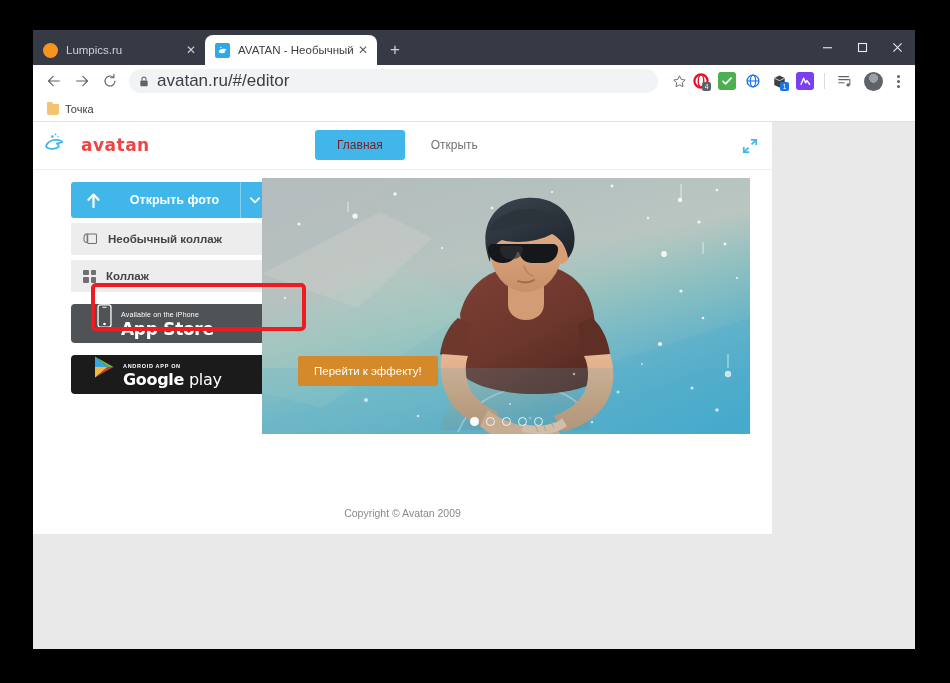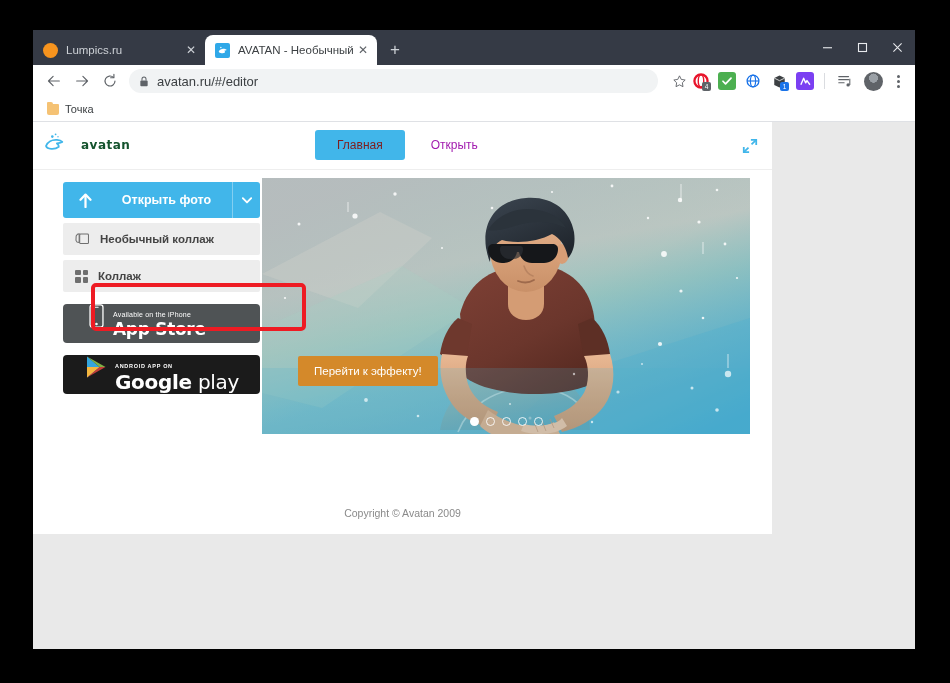--- a/index.html
+++ b/index.html
@@ -126,7 +126,7 @@
   }
   #lock-icon { margin-right: 8px; display: flex; }
   #omnibox-url {
-    font-size: 13px;
+    font-size: 17px;
     color: #3c4043;
     flex: 1 1 auto;
     overflow: hidden;

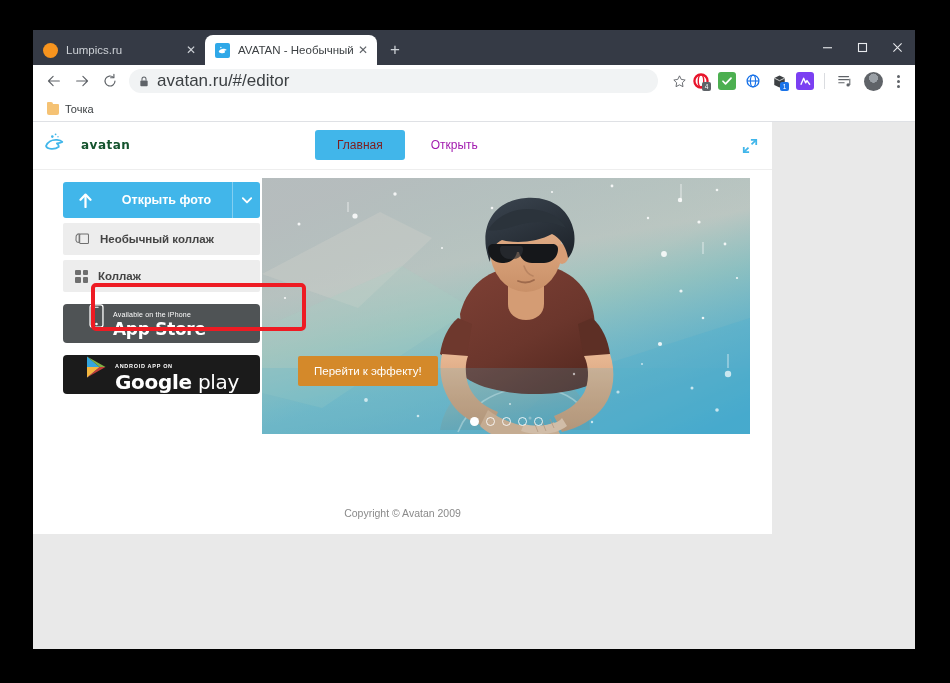--- a/index.html
+++ b/index.html
@@ -242,9 +242,9 @@
     cursor: pointer;
   }
   #logo-wordmark {
-    font-size: 12px;
+    font-size: 17px;
     font-weight: bold;
-    color: #14532d;
+    color: #ef4444;
     letter-spacing: 0.5px;
     font-family: "DejaVu Sans", sans-serif;
   }

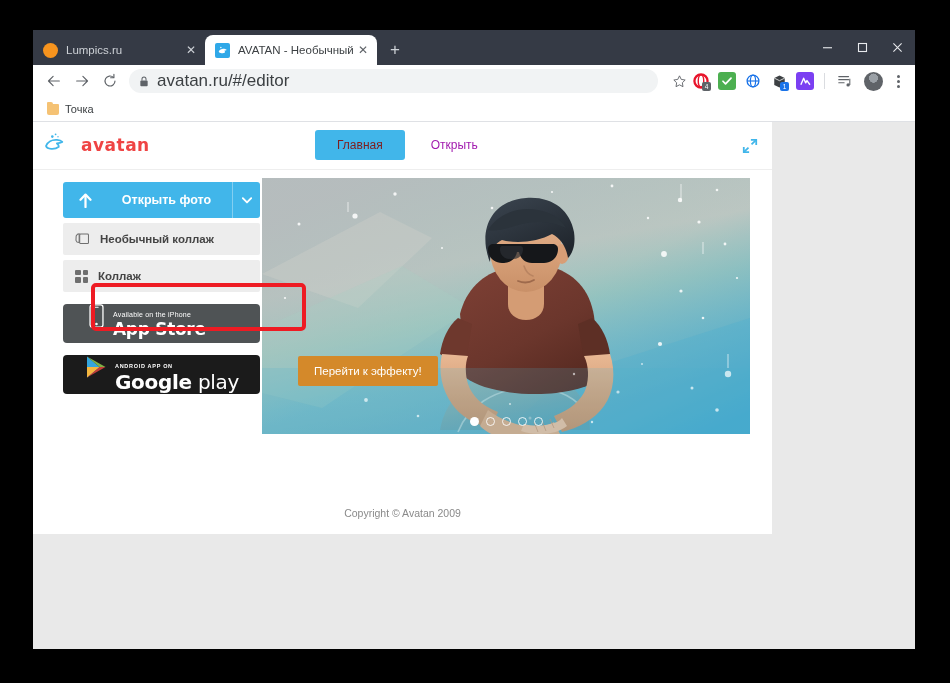--- a/index.html
+++ b/index.html
@@ -258,7 +258,7 @@
   .nav-tab {
     padding: 8px 22px;
     font-size: 12px;
-    color: #a21caf;
+    color: #737373;
     border-radius: 3px;
     cursor: pointer;
     white-space: nowrap;

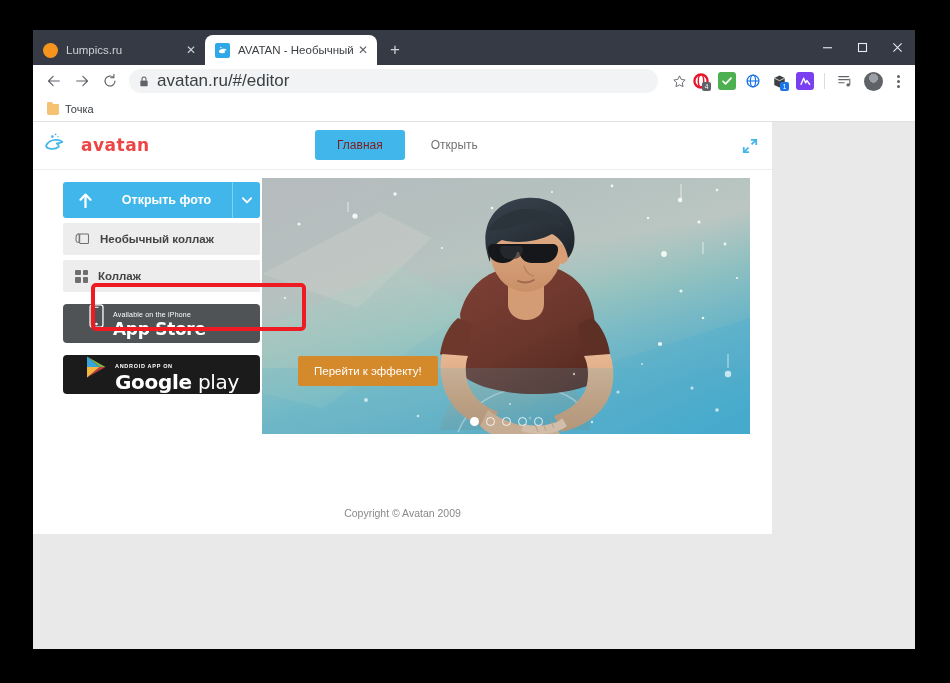--- a/index.html
+++ b/index.html
@@ -280,7 +280,7 @@
   }
   #sidebar {
     position: absolute;
-    left: 0; top: 0;
+    left: 8px; top: 0;
     width: 219px;
     padding: 12px 12px 0 30px;
   }

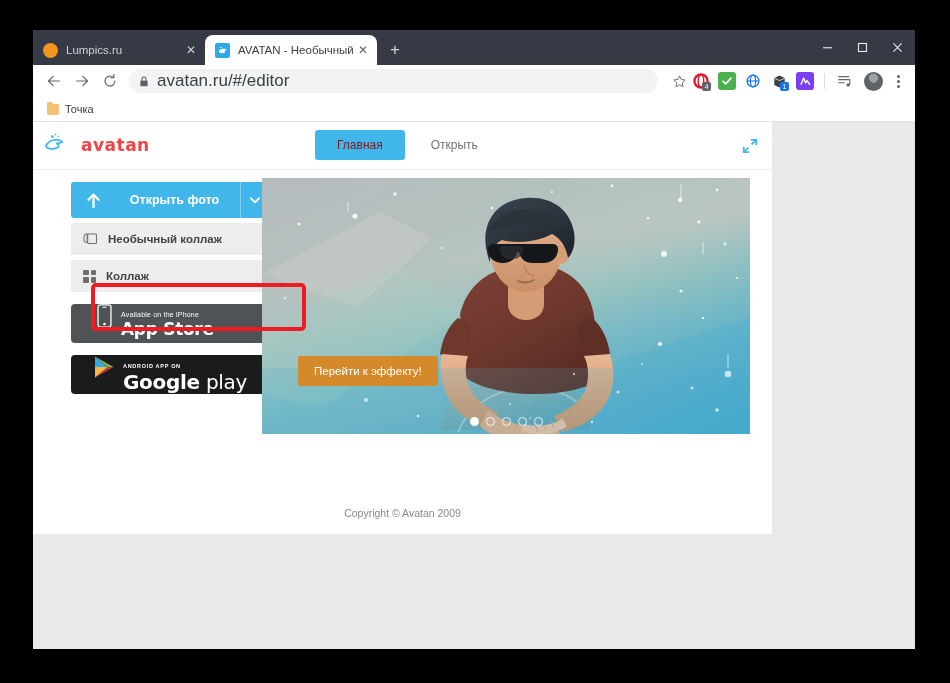--- a/index.html
+++ b/index.html
@@ -368,7 +368,7 @@
   .badge-small { font-size: 7px; letter-spacing: .2px; }
   .badge-small.caps { font-size: 5.5px; font-weight: bold; letter-spacing: .7px; }
   .badge-big { font-size: 17px; font-weight: bold; letter-spacing: -0.3px; font-family: "DejaVu Sans", sans-serif; }
-  .badge-big.gp { font-size: 20px; }
+  .badge-big.gp { font-size: 16px; }
   .badge-big.gp span { font-weight: normal; }
 
   

